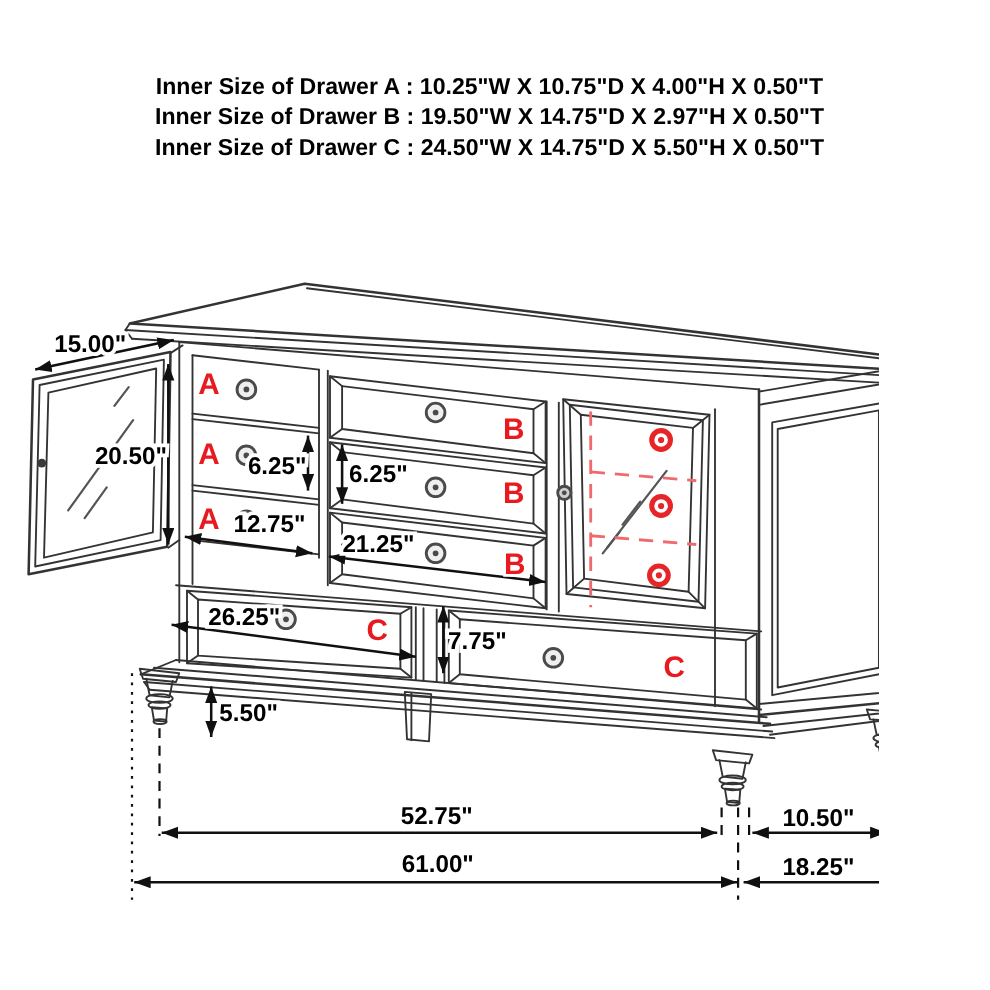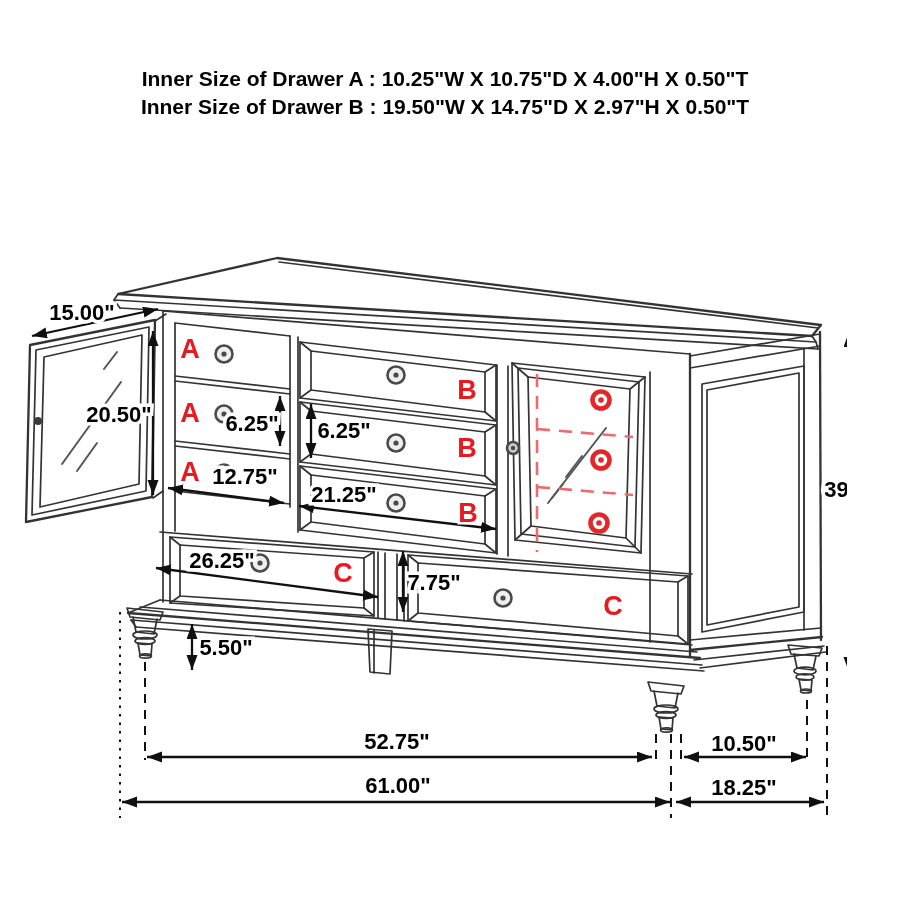--- a/index.html
+++ b/index.html
@@ -4,7 +4,7 @@
 <style>
   html,body{margin:0;padding:0;background:#ffffff;}
   #stage{position:relative;width:799px;height:900px;background:#fff;overflow:hidden;
-         font-family:"Liberation Sans", sans-serif;padding-left:48px;}
+         font-family:"Liberation Sans", sans-serif;}
   #header{position:absolute;top:65px;left:0;width:890px;text-align:center;
           font-size:21px;font-weight:bold;line-height:28px;color:#000;}
   svg{position:absolute;top:0;left:0;}

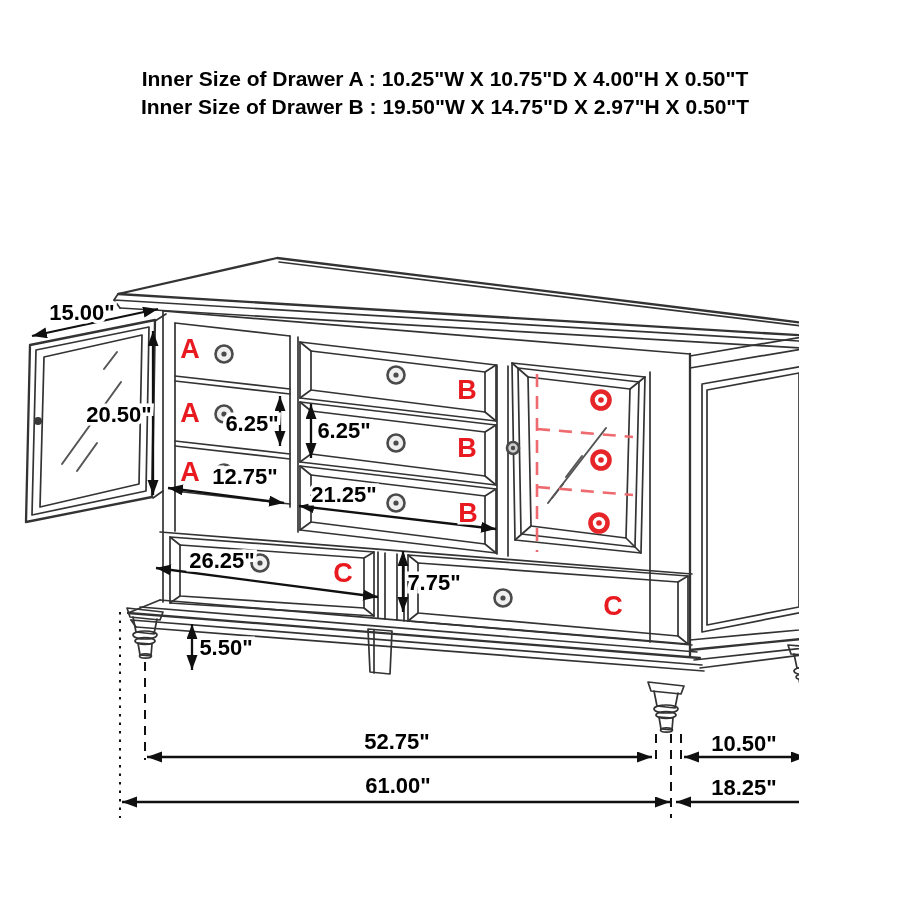--- a/index.html
+++ b/index.html
@@ -28,6 +28,7 @@
   <div id="header">
     <div>Inner Size of Drawer A : 10.25"W X 10.75"D X 4.00"H X 0.50"T</div>
     <div>Inner Size of Drawer B : 19.50"W X 14.75"D X 2.97"H X 0.50"T</div>
+    <div>Inner Size of Drawer C : 24.50"W X 14.75"D X 5.50"H X 0.50"T</div>
   </div>
 
   <svg width="900" height="900" viewBox="0 0 900 900">

